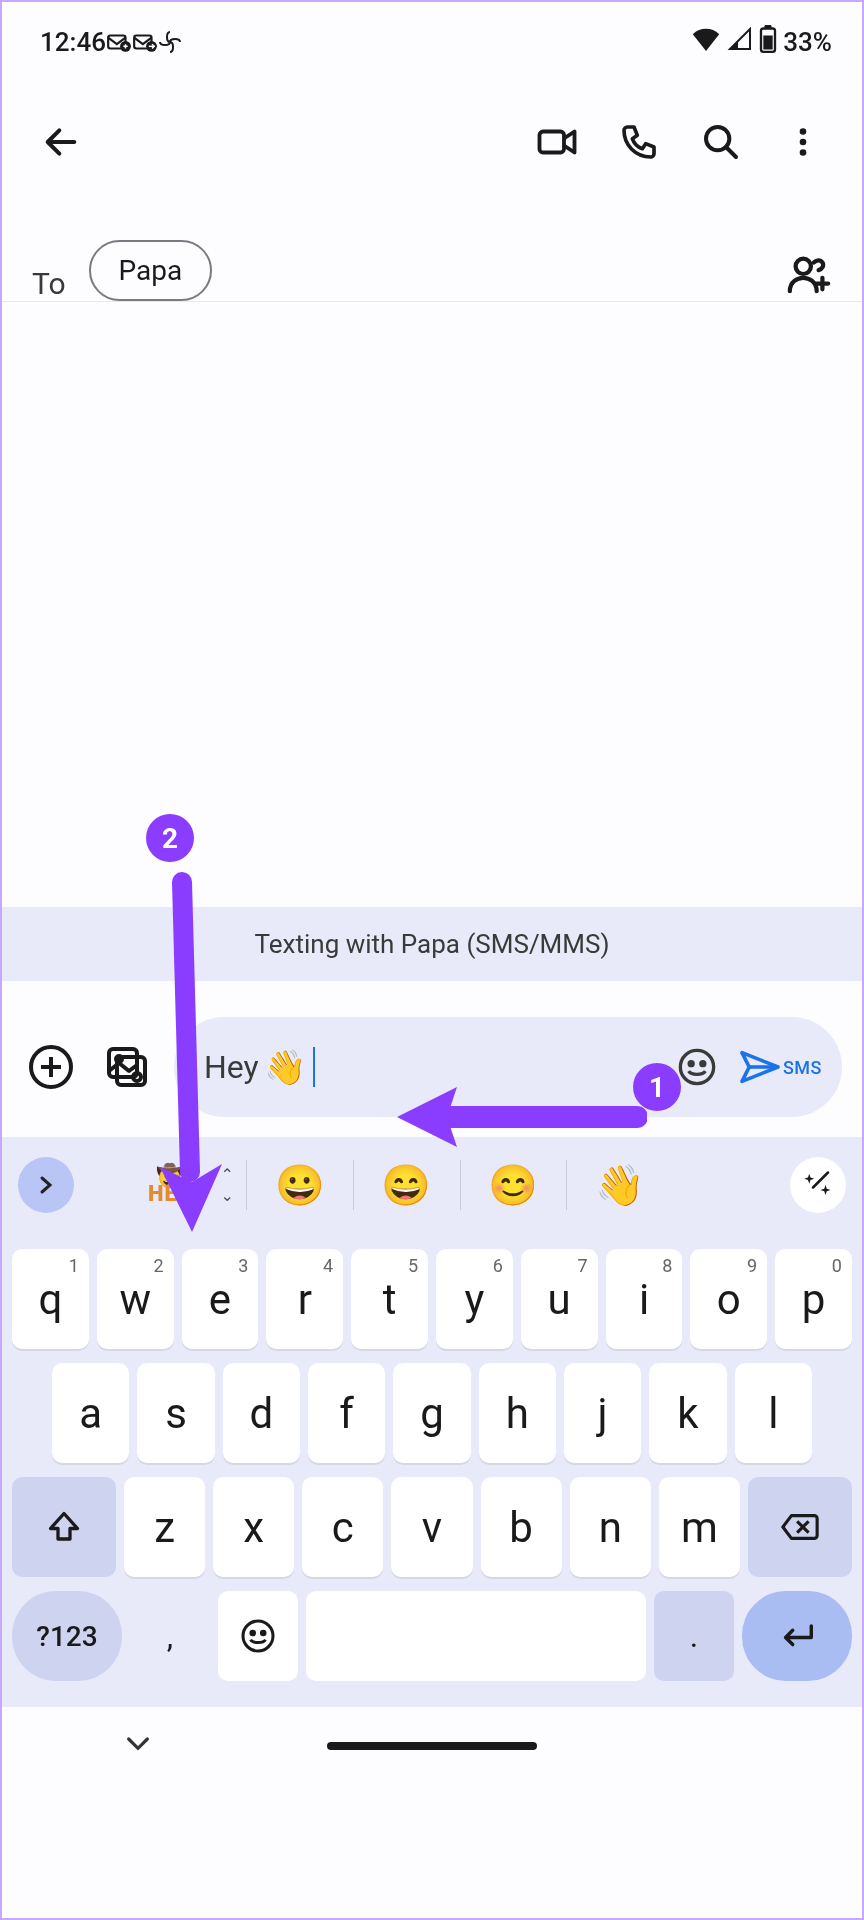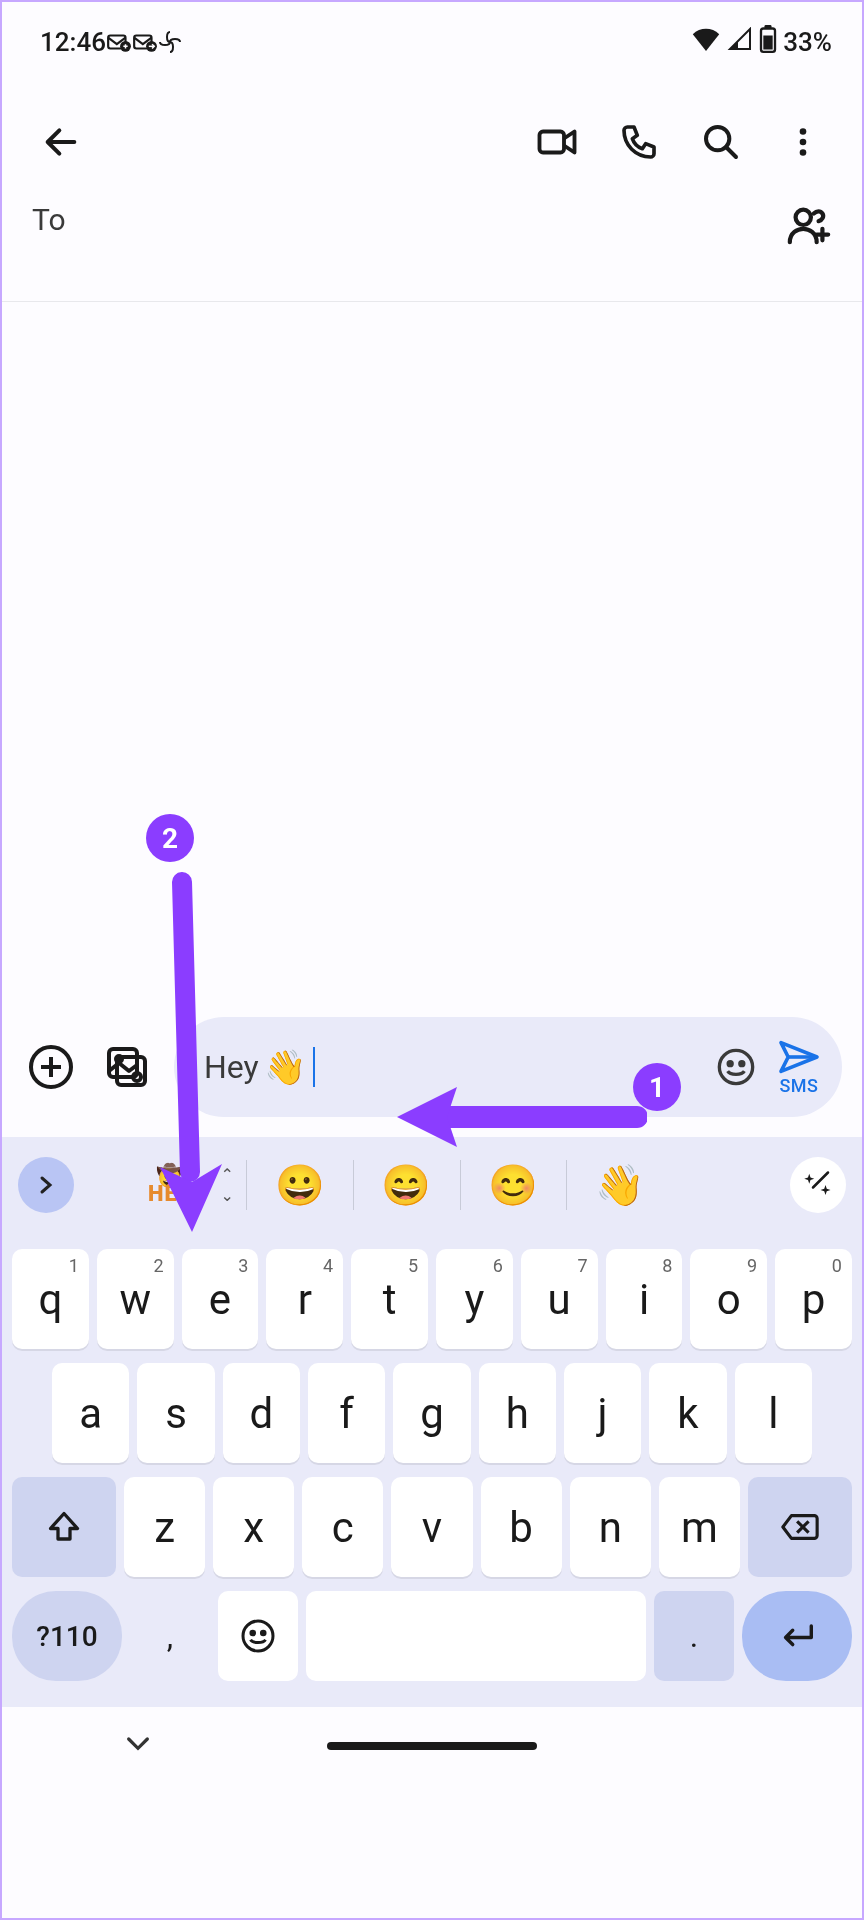--- a/index.html
+++ b/index.html
@@ -45,7 +45,7 @@
   .to-row {
     height: 100px;
     display: flex;
-    align-items: flex-start;
+    align-items: flex-end;
     padding: 0 30px;
     gap: 23px;
     border-bottom: 1px solid #e8e8ec;

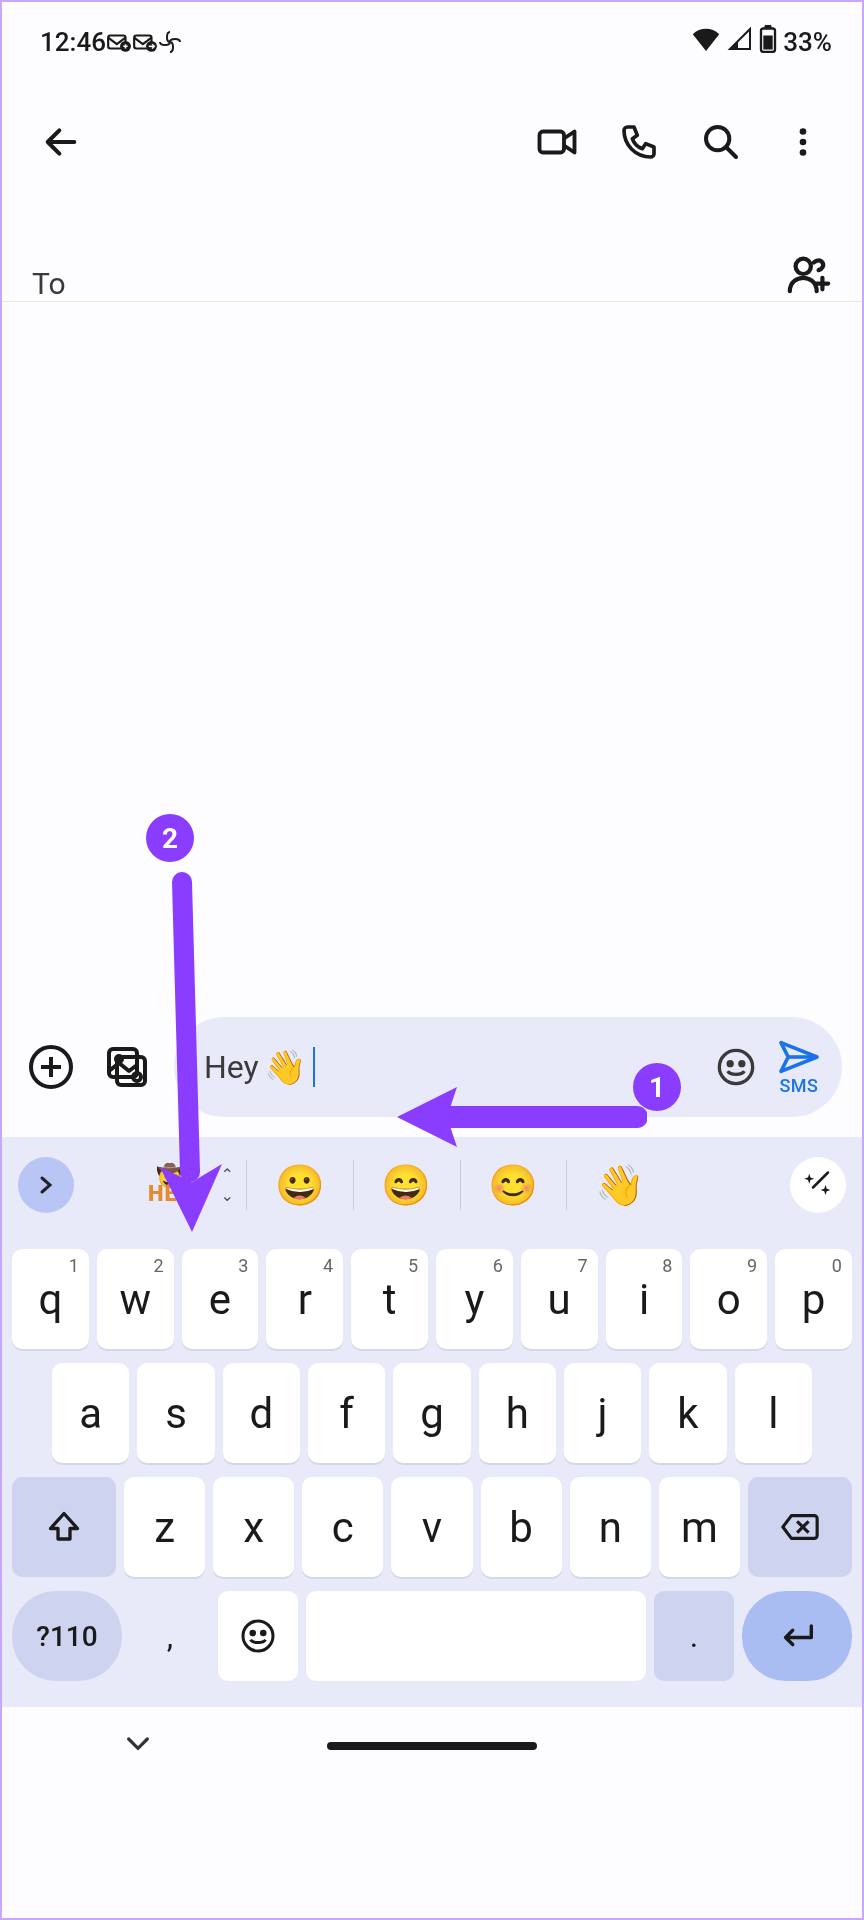--- a/index.html
+++ b/index.html
@@ -293,6 +293,7 @@
 
 <div class="to-row">
   <span class="to-label">To</span>
+  <span class="chip">Papa</span>
   <div class="spacer"></div>
   <div>
     <svg width="46" height="46" viewBox="0 0 24 24" fill="none" stroke="#1a1a1a" stroke-width="2.2" stroke-linecap="round">

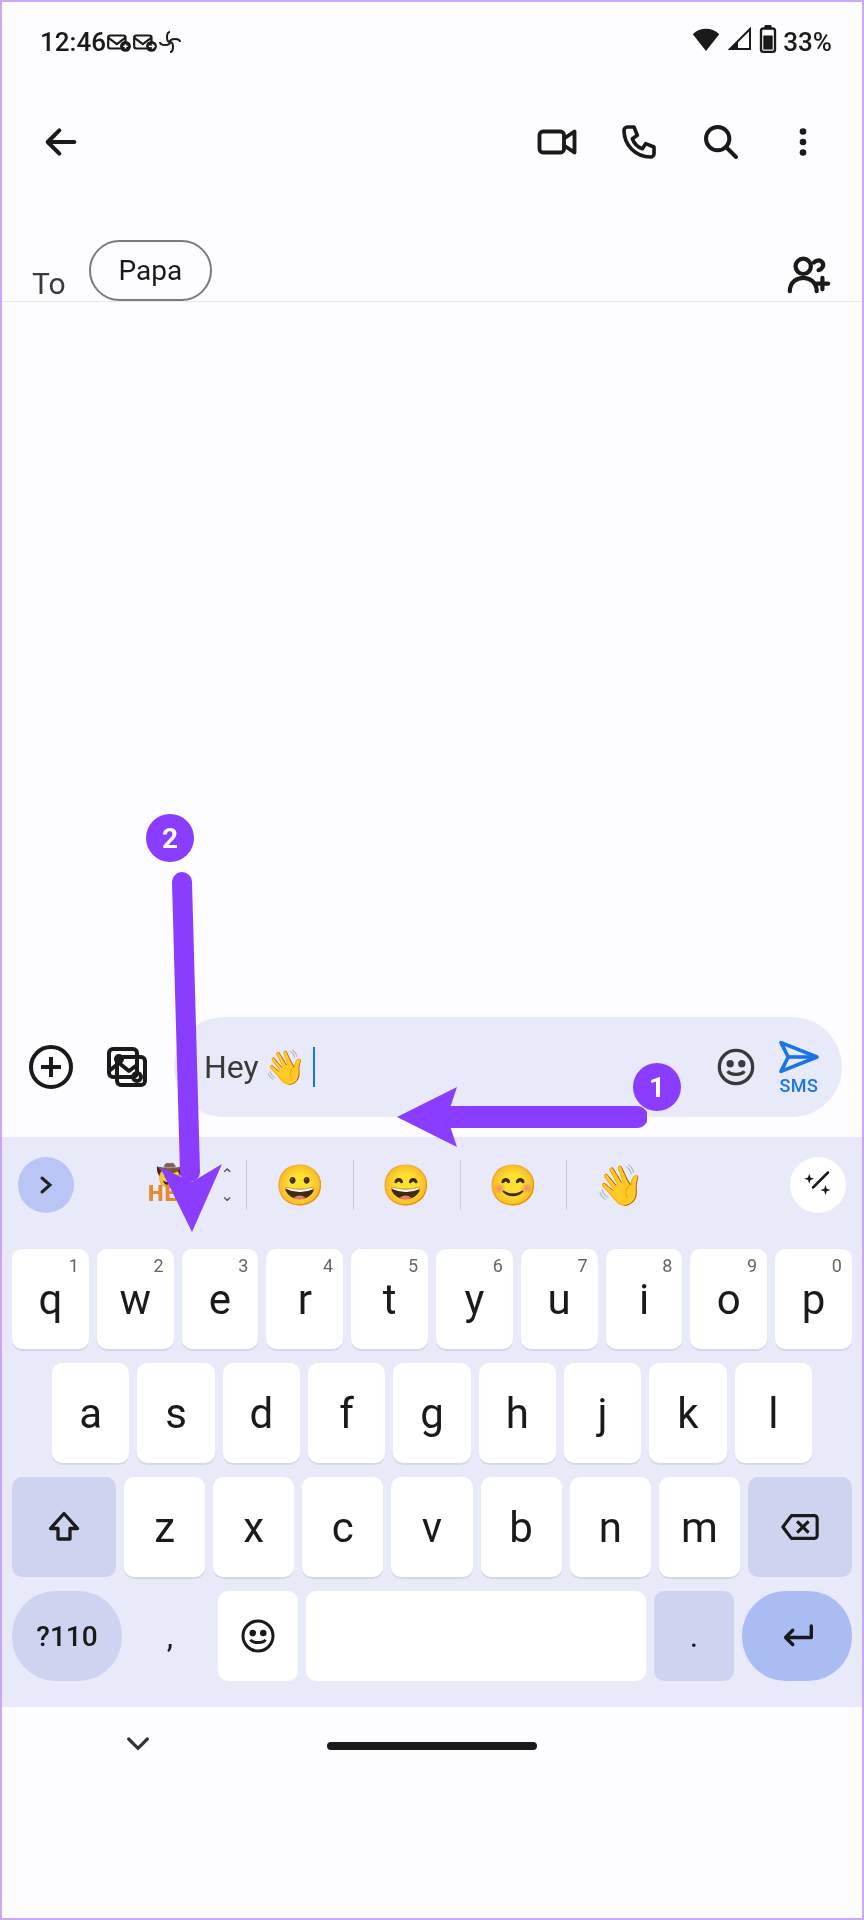--- a/index.html
+++ b/index.html
@@ -306,6 +306,7 @@
 </div>
 
 <div class="conv">
+  <div class="texting-banner">Texting with Papa (SMS/MMS)</div>
 </div>
 
 <div class="compose-row">

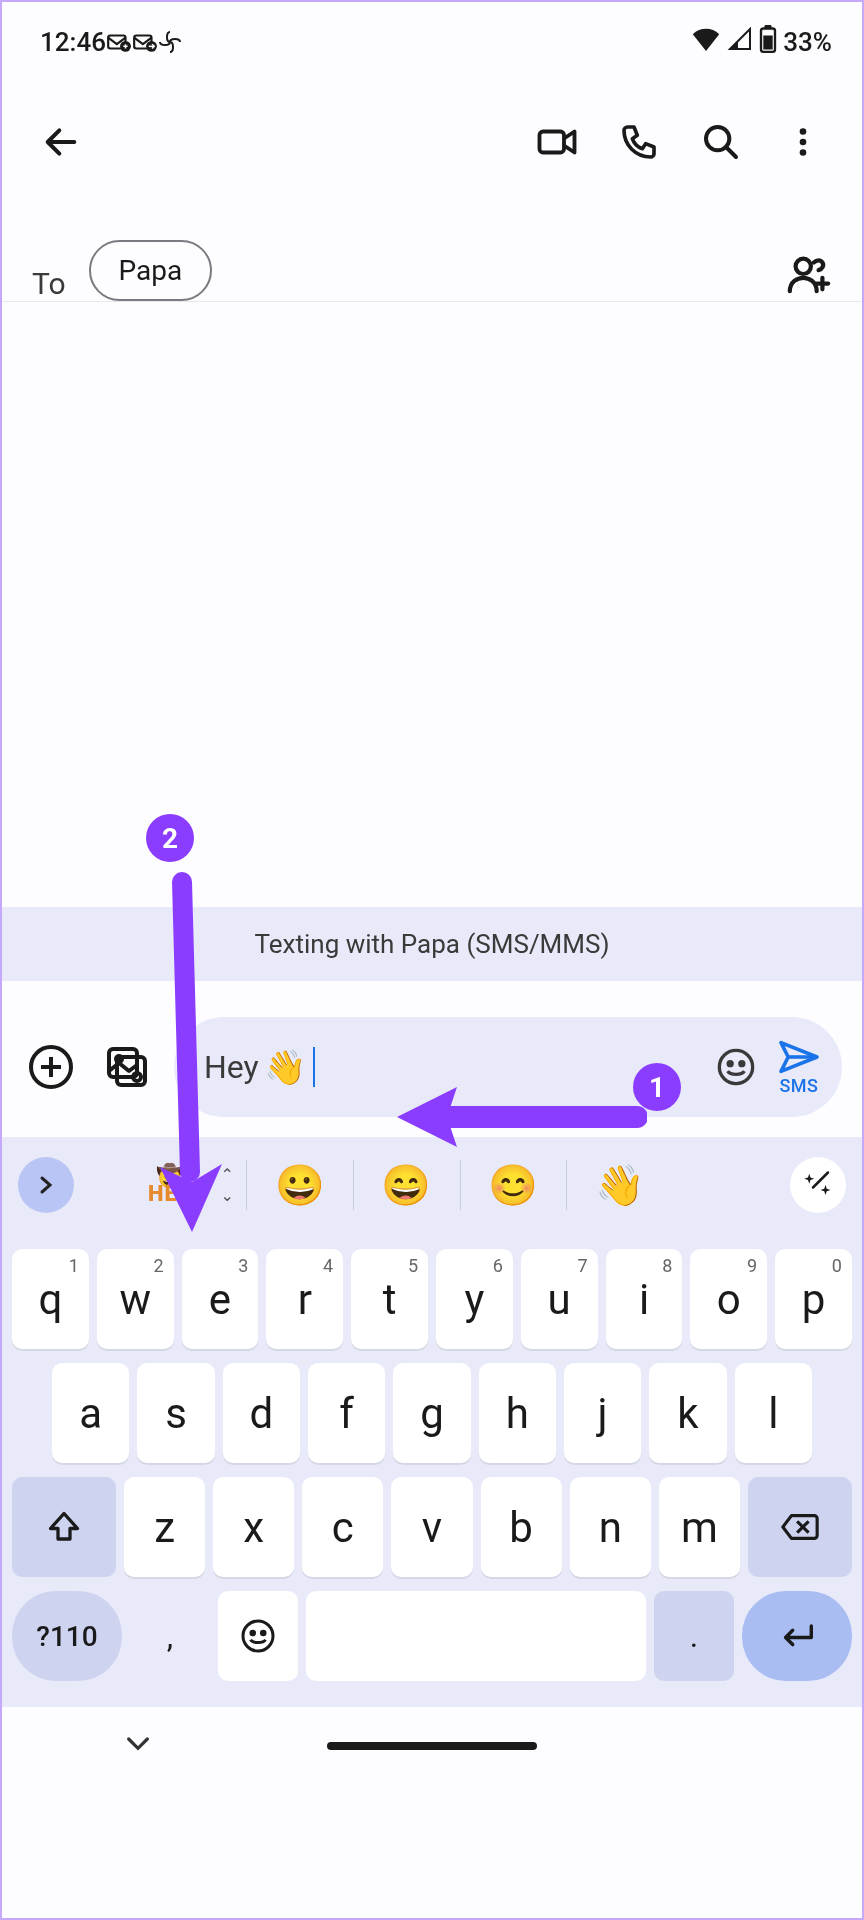--- a/index.html
+++ b/index.html
@@ -109,7 +109,7 @@
   .compose-text { flex: 1; font-size: 32px; color: #3a3a3a; display: flex; align-items: center; gap: 6px;}
   .typing-cursor { width: 2px; height: 40px; background: #1a73e8; }
   .emoji-btn { width: 48px; height: 48px; display:flex;align-items:center;justify-content:center;}
-  .send-wrap { display:flex; flex-direction:column; align-items:center; padding:0 6px;}
+  .send-wrap { display:flex; flex-direction:row; align-items:center; padding:0 6px;}
   .send-label { font-size: 18px; color:#1a73e8; font-weight:500; letter-spacing:0.5px;}
 
   

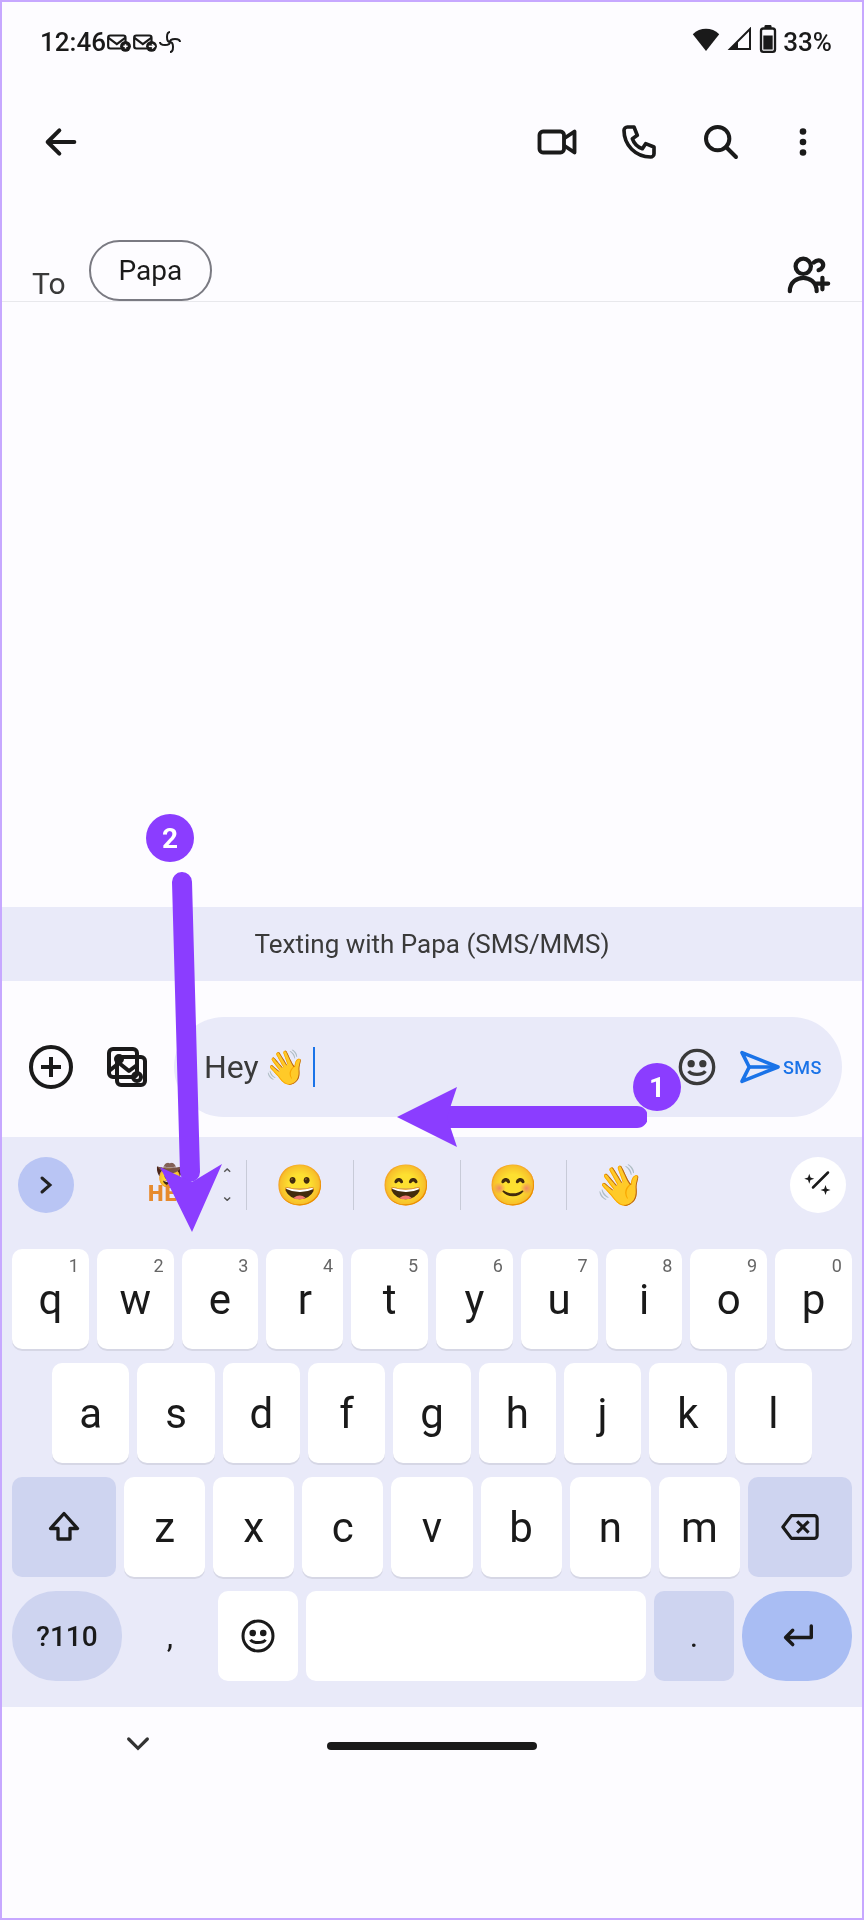--- a/index.html
+++ b/index.html
@@ -457,7 +457,7 @@
     </div>
   </div>
   <div class="kbd-row row4">
-    <div class="spec sym">?110</div>
+    <div class="spec sym">?123</div>
     <div class="spec comma">,</div>
     <div class="spec emoji-key">
       <svg width="36" height="36" viewBox="0 0 24 24" fill="none" stroke="#1a1a1a" stroke-width="2">

